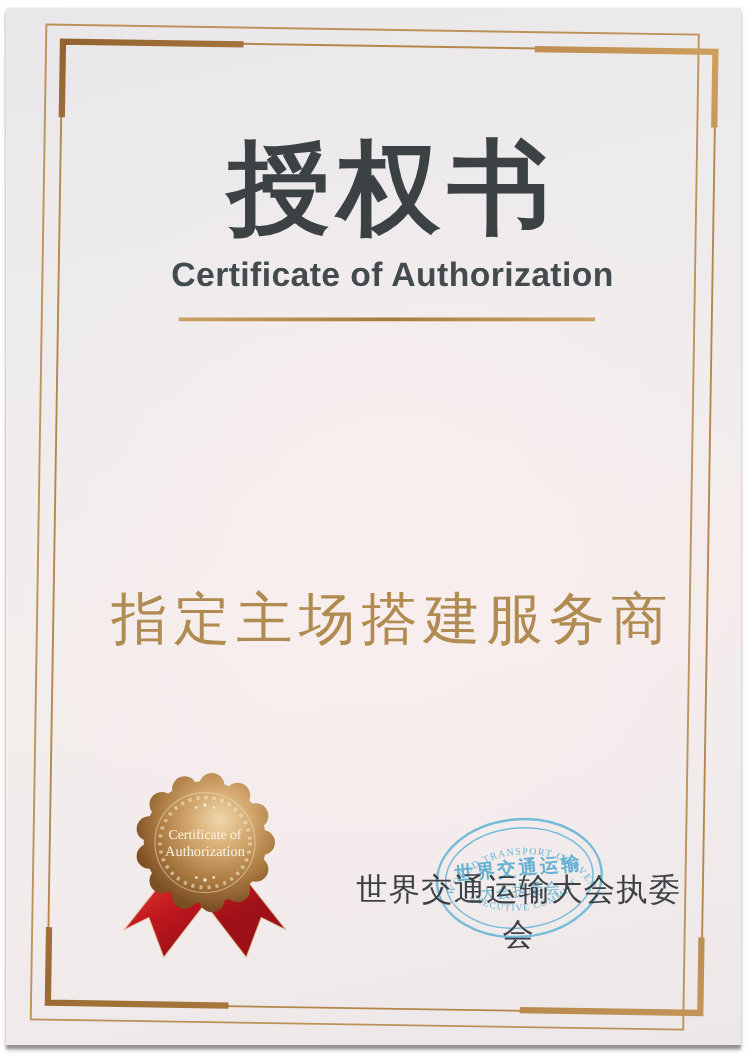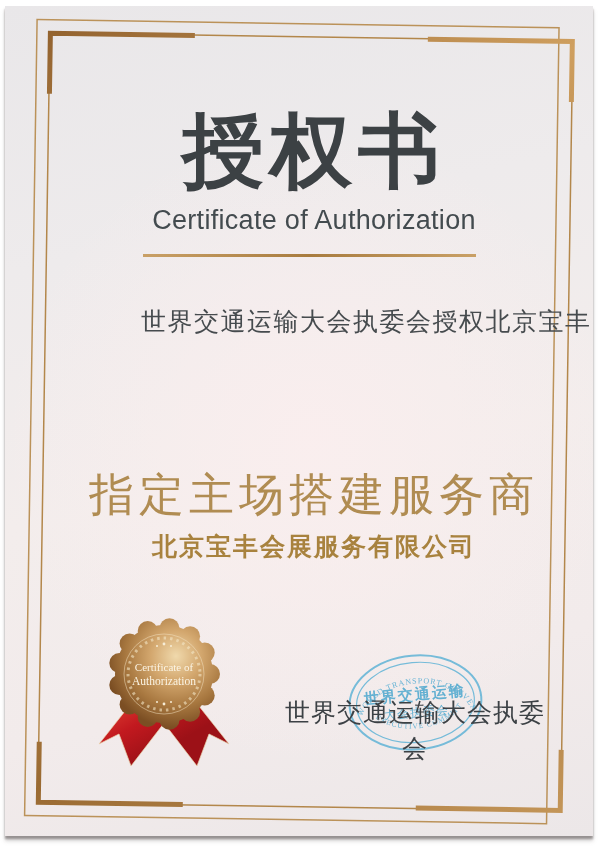--- a/index.html
+++ b/index.html
@@ -18,7 +18,7 @@
   .frame{position:absolute;left:0;top:0;transform:rotate(0.9deg);transform-origin:60px 20px;}
   .centerwrap{position:absolute;left:30px;right:0;text-align:center;}
   .title-cn{top:96px;font-size:82px;font-weight:700;letter-spacing:6px;color:#3c4144;line-height:1.2;}
-  .title-en{top:199px;font-size:27px;font-weight:400;letter-spacing:.3px;color:#434b4f;}
+  .title-en{top:199px;font-size:27px;font-weight:700;letter-spacing:.3px;color:#434b4f;}
   .divider{position:absolute;left:138px;top:248px;width:333px;height:2.5px;
     background:linear-gradient(90deg,#c9a066,#a87c3f 50%,#c9a066);}
   .body-text{position:absolute;left:78px;top:294px;color:#464b4e;font-size:25px;

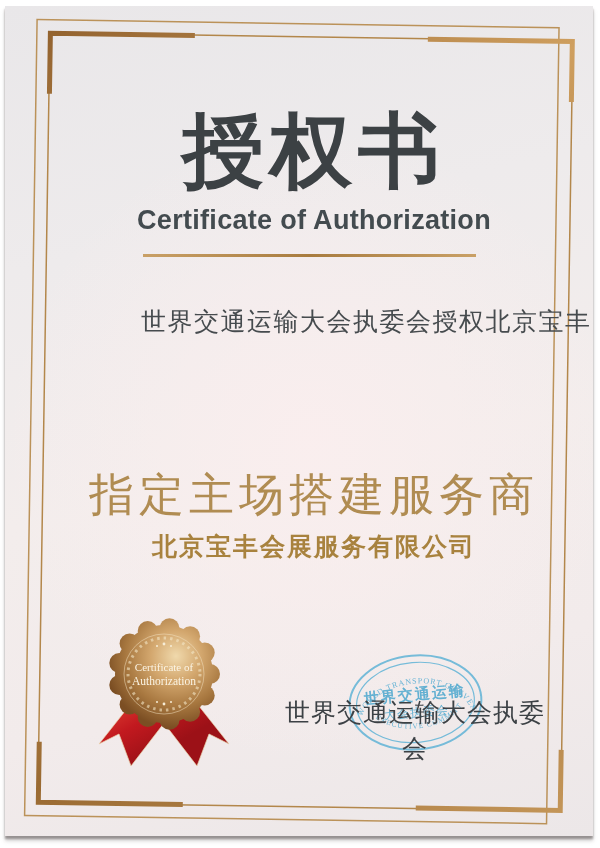--- a/index.html
+++ b/index.html
@@ -62,7 +62,6 @@
   <div class="divider"></div>
 
   <div class="body-text">
-    <div class="bline indent">世界交通运输大会执委会授权北京宝丰</div>
   </div>
 
   <div class="centerwrap headline">指定主场搭建服务商</div>

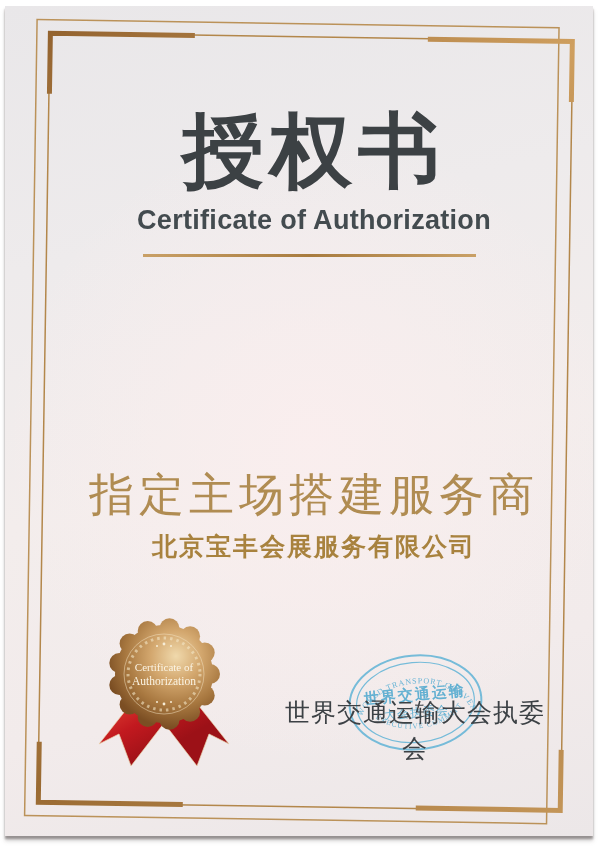--- a/index.html
+++ b/index.html
@@ -66,7 +66,6 @@
 
   <div class="centerwrap headline">指定主场搭建服务商</div>
 
-  <div class="centerwrap company">北京宝丰会展服务有限公司</div>
 
   <svg class="medal" width="150" height="185" viewBox="0 0 150 185">
     <defs>

